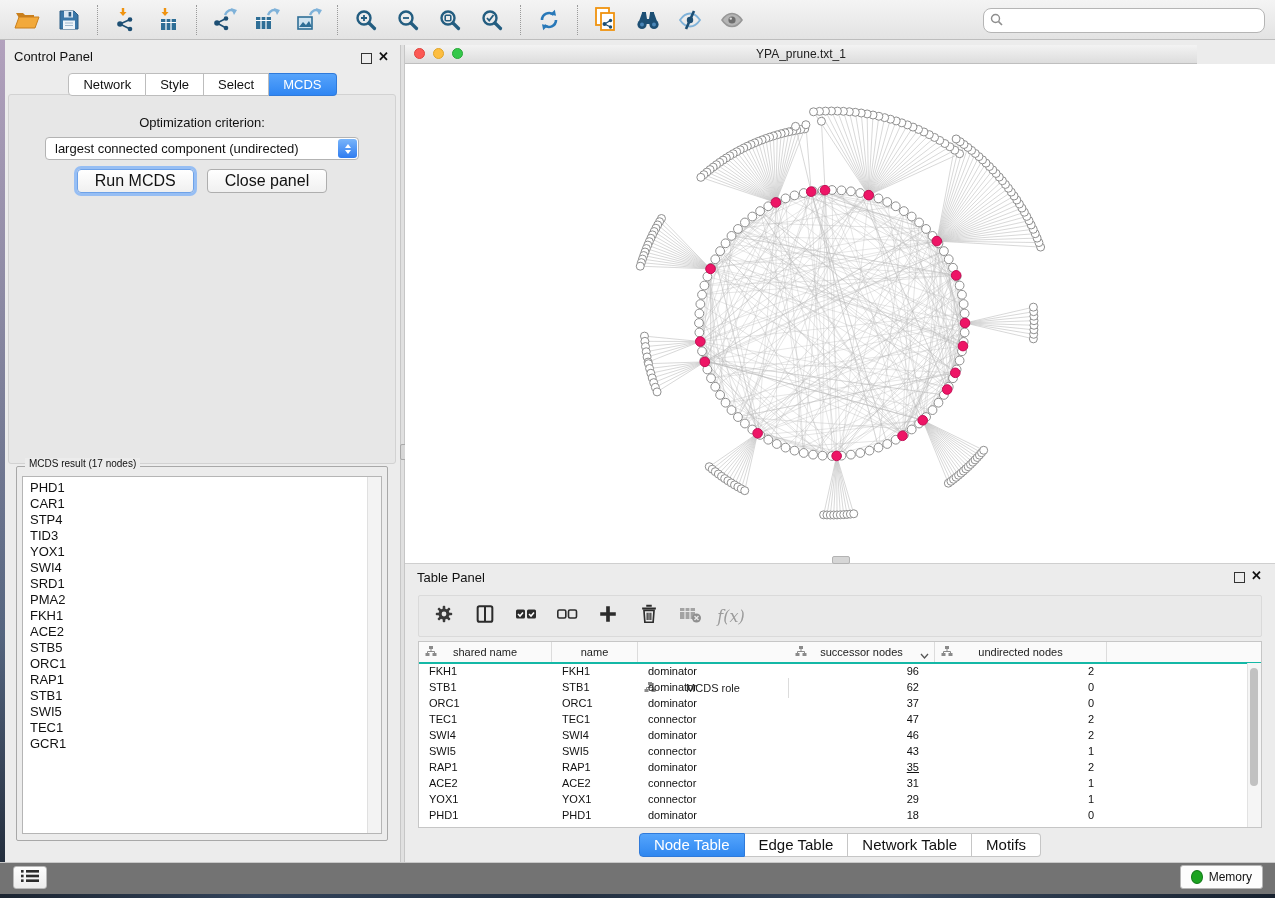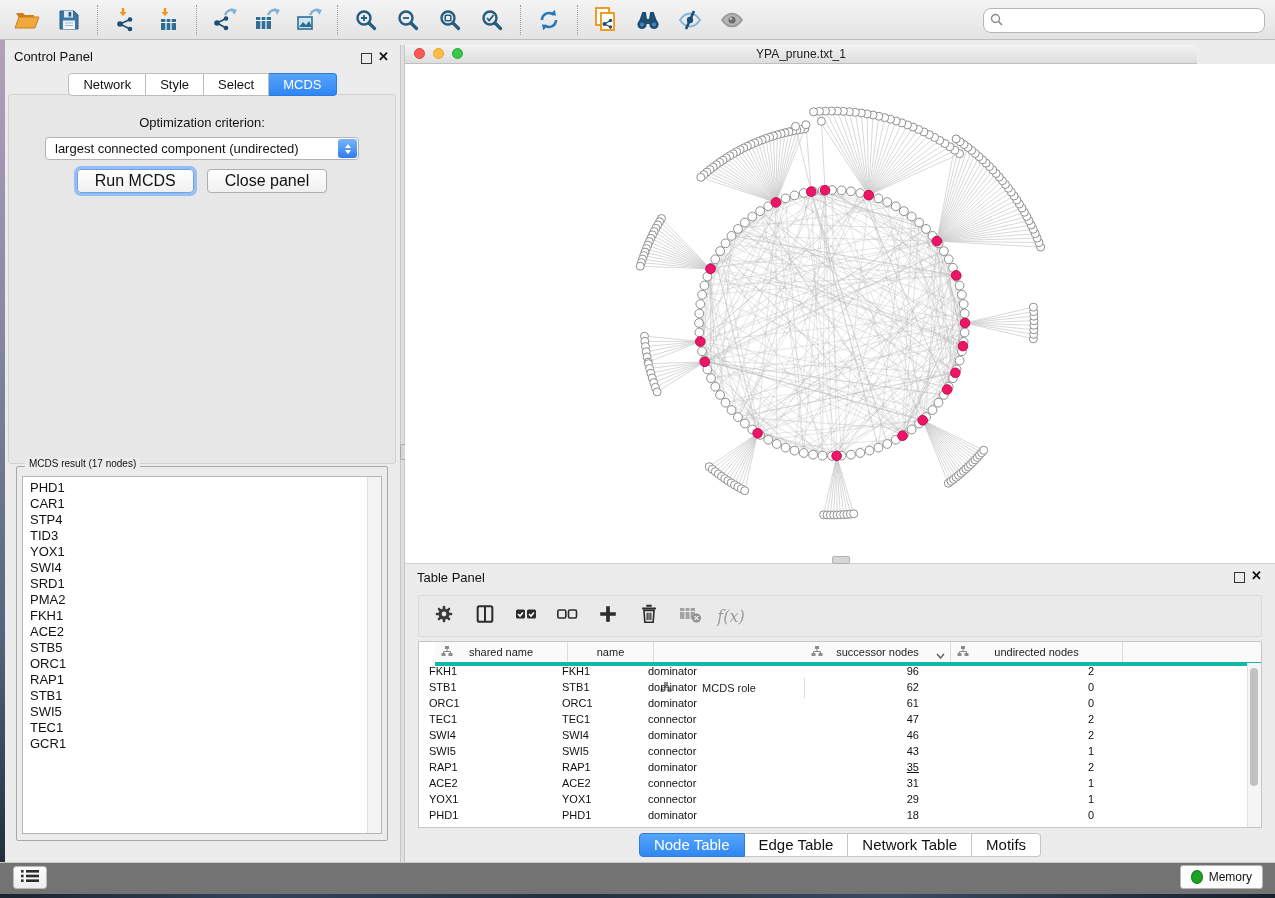--- a/index.html
+++ b/index.html
@@ -85,7 +85,7 @@
   .fx{font-family:"DejaVu Serif",serif;font-style:italic;font-size:16px;color:#9b9b9b;}
   .tp-table{position:absolute;left:13px;top:77px;width:844px;height:187px;background:#fff;
     border:1px solid #c6c6c6;box-sizing:border-box;overflow:hidden;}
-  .tp-head{position:absolute;left:16px;top:0;right:0;height:20px;background:#fafafa;border-bottom:4px solid #14b8a6;display:flex;}
+  .tp-head{position:absolute;left:0;top:0;right:0;height:20px;background:#fafafa;border-bottom:2px solid #14b8a6;display:flex;}
   .th{position:relative;height:20px;box-sizing:border-box;border-right:1px solid #dcdcdc;
     font-size:11px;color:#222;display:flex;align-items:center;justify-content:center;}
   .th .hicon{position:absolute;left:6px;top:4px;}

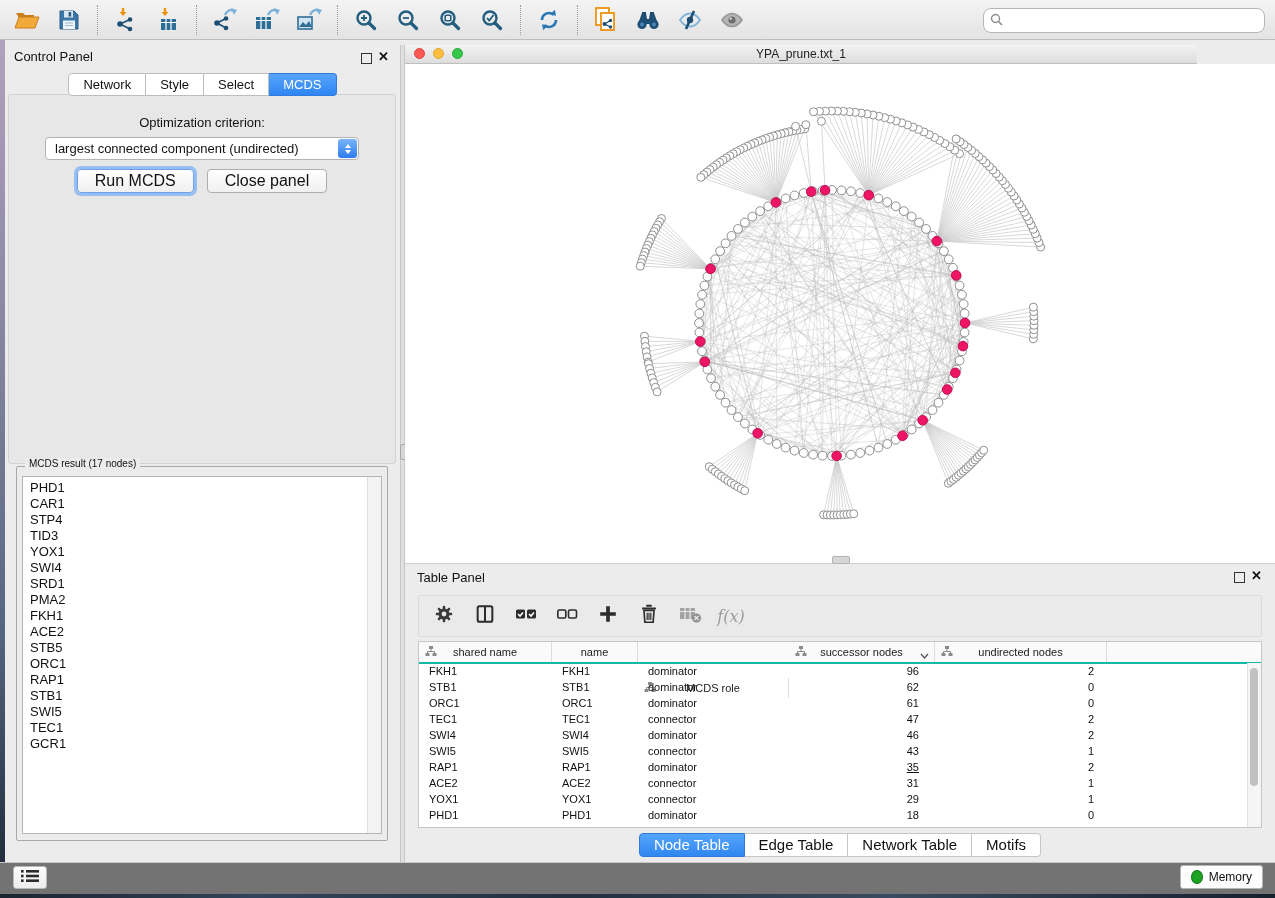--- a/index.html
+++ b/index.html
@@ -1239,7 +1239,7 @@
           <div class="td" style="width: 133px; padding: 0px 0px 0px 10px;">ORC1</div>
           <div class="td" style="width: 86px; padding: 0px 0px 0px 10px;">ORC1</div>
           <div class="td" style="width: 151px; padding: 0px 0px 0px 10px;">dominator</div>
-          <div class="td num" style="width: 146px; padding: 0px 16px 0px 0px;">61</div>
+          <div class="td num" style="width: 146px; padding: 0px 16px 0px 0px;">37</div>
           <div class="td num" style="width: 172px; padding: 0px 13px 0px 0px;">0</div>
         </div>
         <div class="tr">

